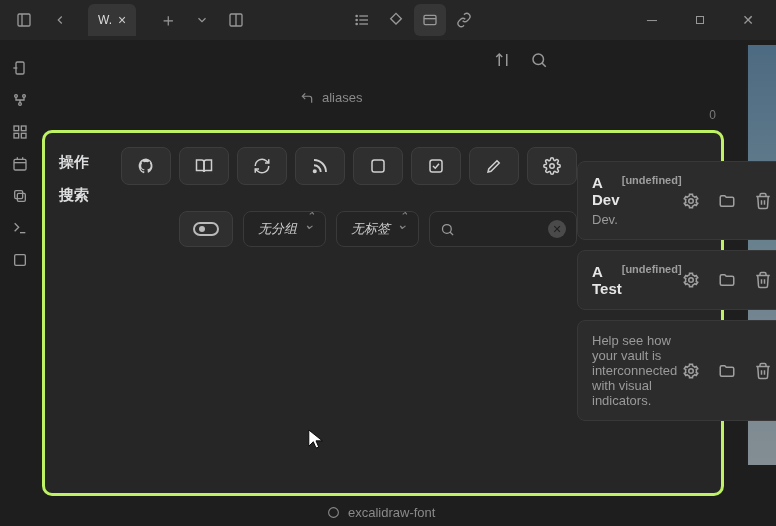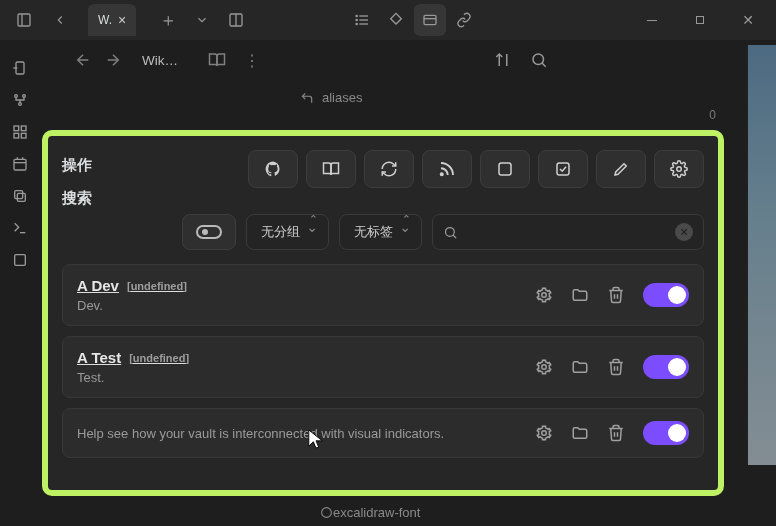--- a/index.html
+++ b/index.html
@@ -156,28 +156,6 @@
 </div>
 
 <div class="navrow">
-  <div class="navrow-left">
-    <div class="nav-btn">
-      <svg width="18" height="18" viewBox="0 0 24 24" fill="none" stroke="currentColor" stroke-width="2">
-          <line x1="19" y1="12" x2="5" y2="12"></line>
-          <polyline points="12 19 5 12 12 5"></polyline>
-        </svg>
-    </div>
-    <div class="nav-btn">
-      <svg width="18" height="18" viewBox="0 0 24 24" fill="none" stroke="currentColor" stroke-width="2">
-          <line x1="5" y1="12" x2="19" y2="12"></line>
-          <polyline points="12 5 19 12 12 19"></polyline>
-        </svg>
-    </div>
-    <span class="crumb">Wik…</span>
-    <div class="nav-btn" style="margin-left:18px;">
-      <svg width="18" height="18" viewBox="0 0 24 24" fill="none" stroke="currentColor" stroke-width="2">
-          <path d="M2 4h7a3 3 0 0 1 3 3v13a2 2 0 0 0-2-2H2z"></path>
-          <path d="M22 4h-7a3 3 0 0 0-3 3v13a2 2 0 0 1 2-2h8z"></path>
-        </svg>
-    </div>
-    <div class="nav-btn" style="margin-left:6px;">⋮</div>
-  </div>
   <div class="navrow-right">
     <div>
       <svg width="18" height="18" viewBox="0 0 24 24" fill="none" stroke="currentColor" stroke-width="2">

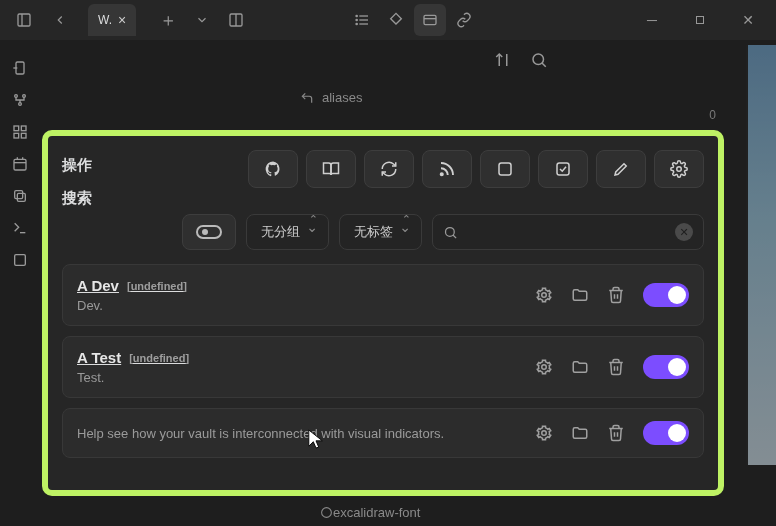--- a/index.html
+++ b/index.html
@@ -38,8 +38,8 @@
 
 .modal {
   position: absolute; left: 42px; top: 130px; width: 682px; height: 366px;
-  background: #262626; border: 6px solid #bef264; border-radius: 10px;
-  display: flex; flex-direction: column; padding: 14px;
+  background: #262626; border: 3px solid #bef264; border-radius: 10px;
+  display: flex; flex-direction: row; padding: 14px;
 }
 .modal-header { display: flex; align-items: flex-start; gap: 12px; }
 .header-left { display: flex; flex-direction: column; gap: 14px; width: 50px; padding-top: 6px; }

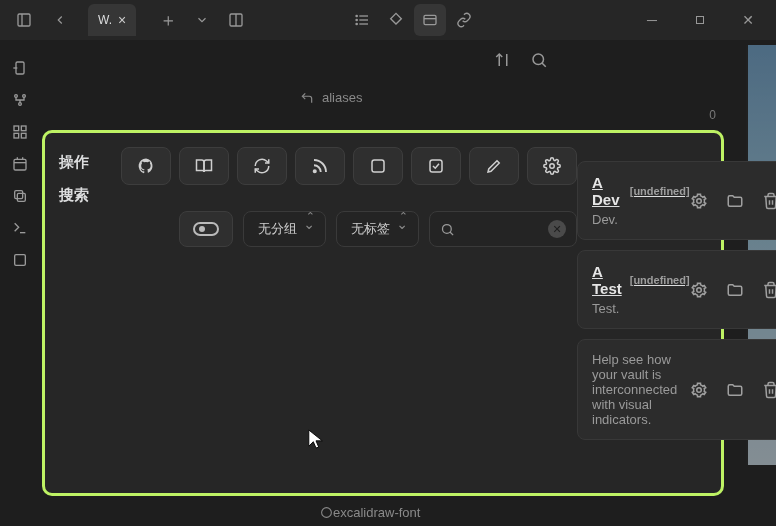--- a/index.html
+++ b/index.html
@@ -68,7 +68,7 @@
   padding: 12px 14px; display: flex; align-items: center;
 }
 .item-text { display: flex; flex-direction: column; gap: 4px; flex: 1; min-width: 0;}
-.item-title-row { display: flex; align-items: center; gap: 8px; text-decoration: underline; }
+.item-title-row { display: flex; align-items: flex-start; gap: 0; }
 .item-title { font-weight: 700; font-size: 15px; color: #e6e6e6; }
 .item-tag { font-size: 11px; color: #9e9e9e; font-weight: 600; }
 .item-ver { font-size: 12px; color: #8a8ad0; }

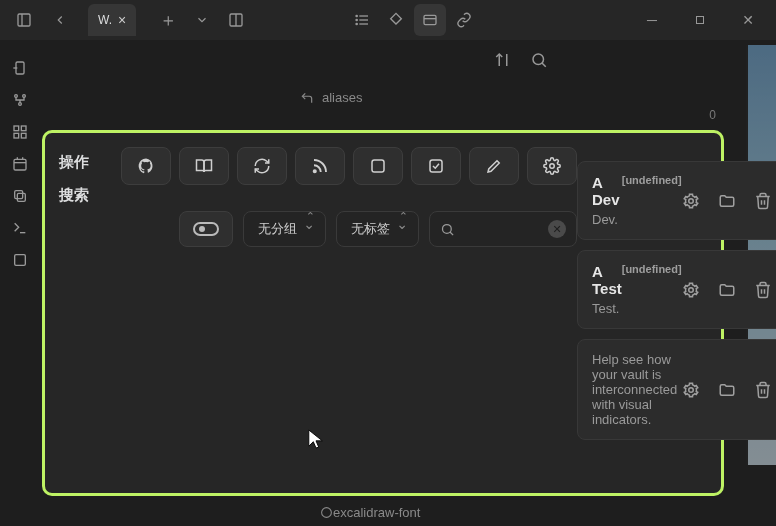--- a/index.html
+++ b/index.html
@@ -55,7 +55,7 @@
 .pill-inner::after { content:""; position:absolute; width:6px; height:6px; border-radius:50%; background:#bababa; top:2px; left:4px; }
 .select {
   height: 36px; padding: 0 28px 0 14px; background: #242424; border: 1px solid #3a3a3a;
-  border-radius: 8px; display: flex; align-items: center; color: #cfcfcf; font-size: 13px; position: relative;
+  border-radius: 8px; display: flex; align-items: center; color: #cfcfcf; font-size: 13px; position: relative; font-style: italic;
 }
 .select::after { content: "⌄"; position: absolute; right: 10px; color: #888; font-size: 14px; top: 4px;}
 .select::before { content: "⌃"; position: absolute; right: 10px; color: #888; font-size: 11px; top: -2px;}

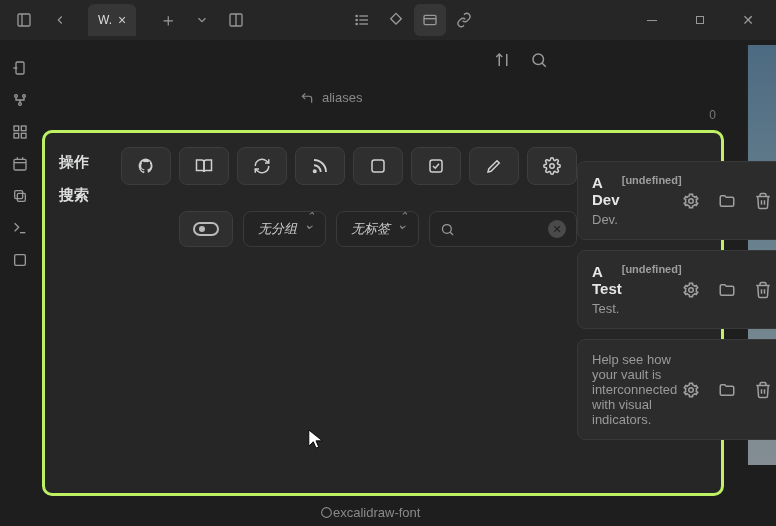--- a/index.html
+++ b/index.html
@@ -351,7 +351,6 @@
           <span class="item-title">A Test</span>
           <span class="item-tag">[undefined]</span>
         </div>
-        <span class="item-desc">Test.</span>
       </div>
       <div class="item-actions">
         <span class="act-icon">

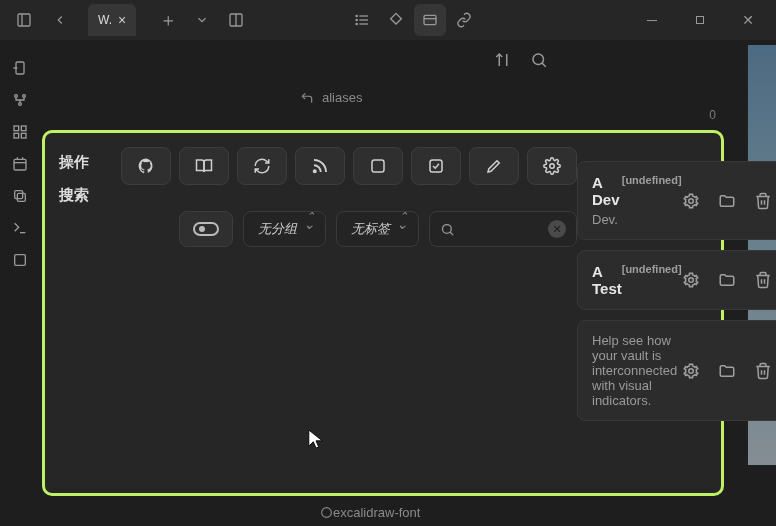--- a/index.html
+++ b/index.html
@@ -32,7 +32,7 @@
 .aliases-row { position: absolute; left: 300px; top: 90px; display: flex; align-items: center; gap: 8px; color: #8a8a8a; font-size: 13px; }
 .aliases-count { position: absolute; right: 60px; top: 108px; color: #7a7a7a; font-size: 12px; }
 
-.bottom-row { position: absolute; left: 320px; top: 505px; display: flex; align-items: center; gap: 0; color: #8a8a8a; font-size: 13px; }
+.bottom-row { position: absolute; left: 327px; top: 505px; display: flex; align-items: center; gap: 8px; color: #8a8a8a; font-size: 13px; }
 
 .rightpanel { position: absolute; right: 0; top: 45px; width: 30px; height: 420px; background: linear-gradient(180deg,#73a9d4 0%, #a0cfe8 40%, #d7e9f4 100%); border-left: 2px solid #222; opacity: 0.55;}
 

